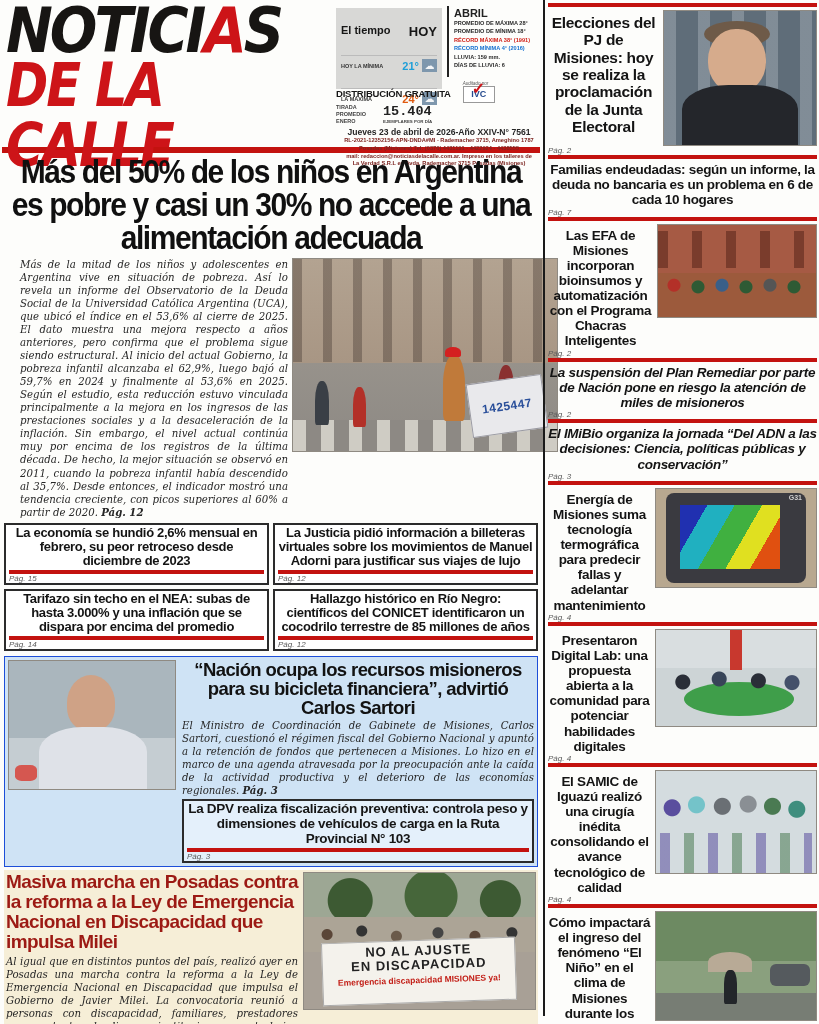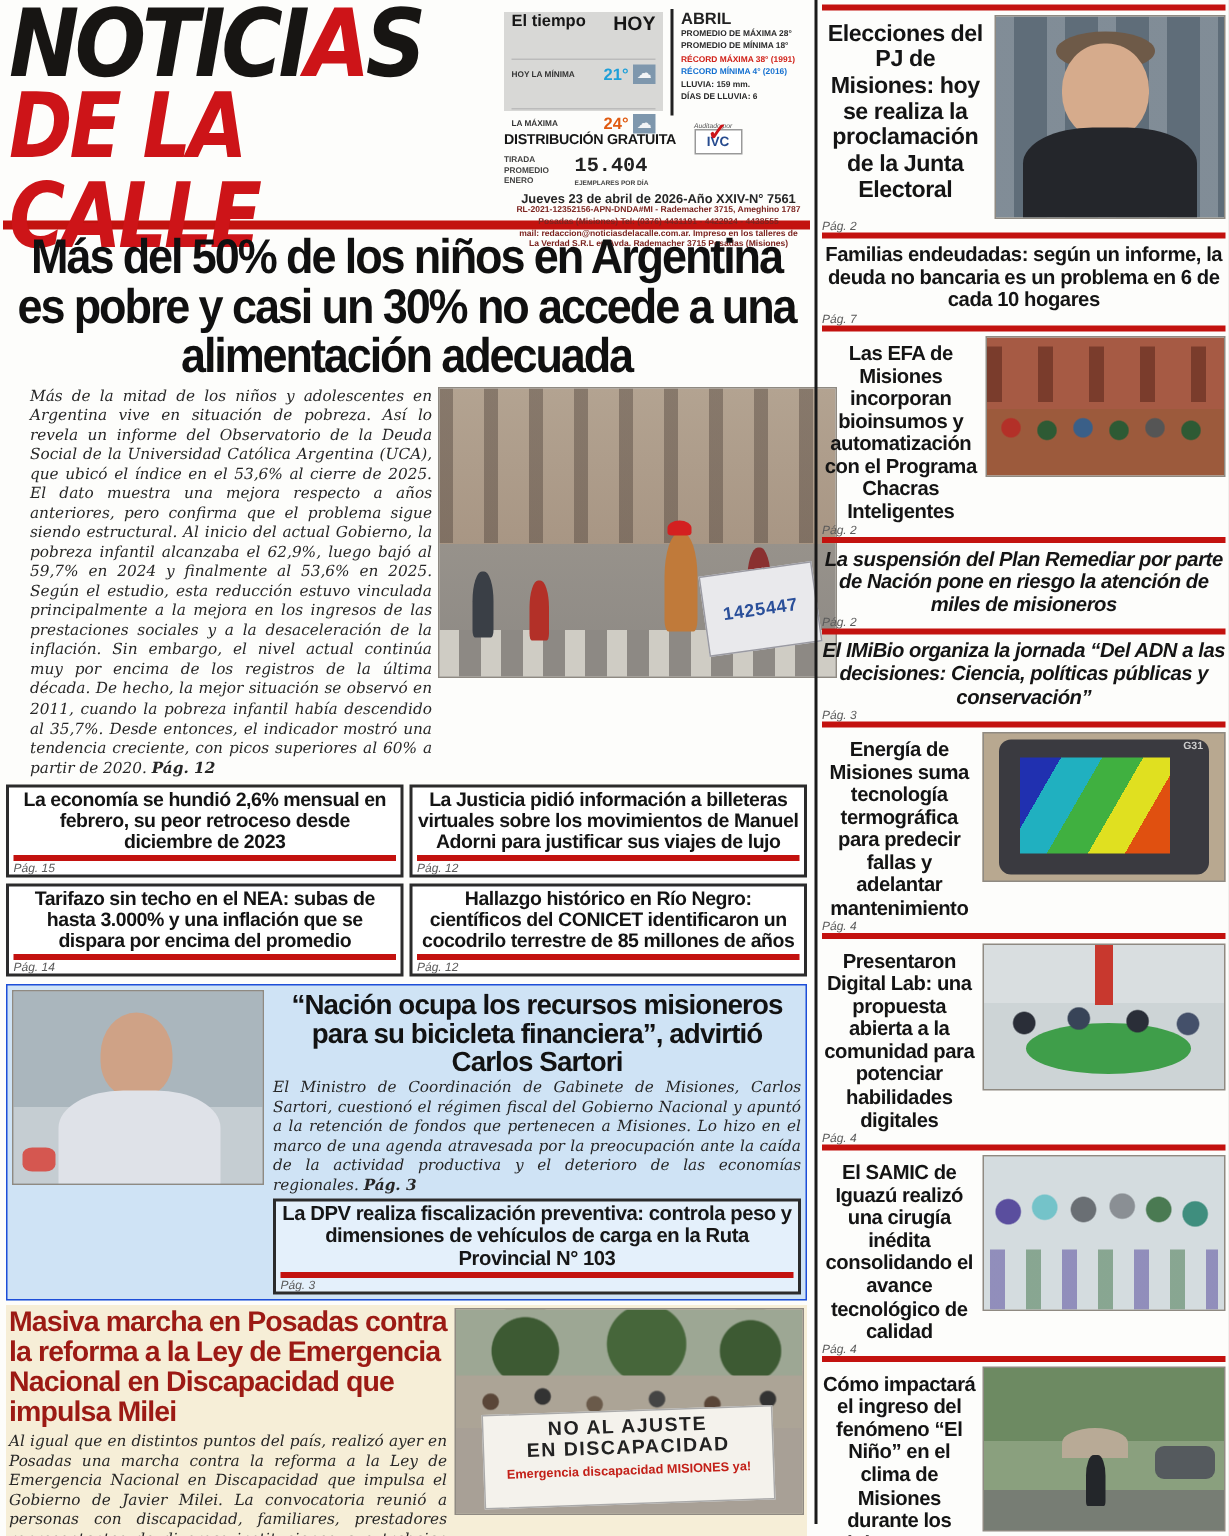--- a/index.html
+++ b/index.html
@@ -24,7 +24,7 @@
   .logo .l1{font-size:56px;line-height:0.98;letter-spacing:-3px;color:#171513;transform:scaleY(1.12);transform-origin:left top;}
   .logo .l1 .acc{color:#cd1418;}
   .logo .l2{font-size:51px;line-height:1.0;letter-spacing:-2px;color:#cd1418;transform:scaleY(1.18);transform-origin:left top;}
-  .weatherbox{position:absolute;left:336px;top:8px;width:106px;height:66px;background:#d8d8d6;padding:0 5px;box-sizing:border-box;}
+  .weatherbox{position:absolute;left:336px;top:8px;width:106px;height:81px;background:#d8d8d6;padding:16px 5px;box-sizing:border-box;}
   .wb-head{display:flex;justify-content:space-between;font-weight:800;}
   .wb-title{font-size:11px;} .wb-hoy{font-size:13px;}
   .wb-row{display:flex;align-items:center;gap:3px;margin-top:16px;border-top:1px solid #bbb;padding-top:3px;}

